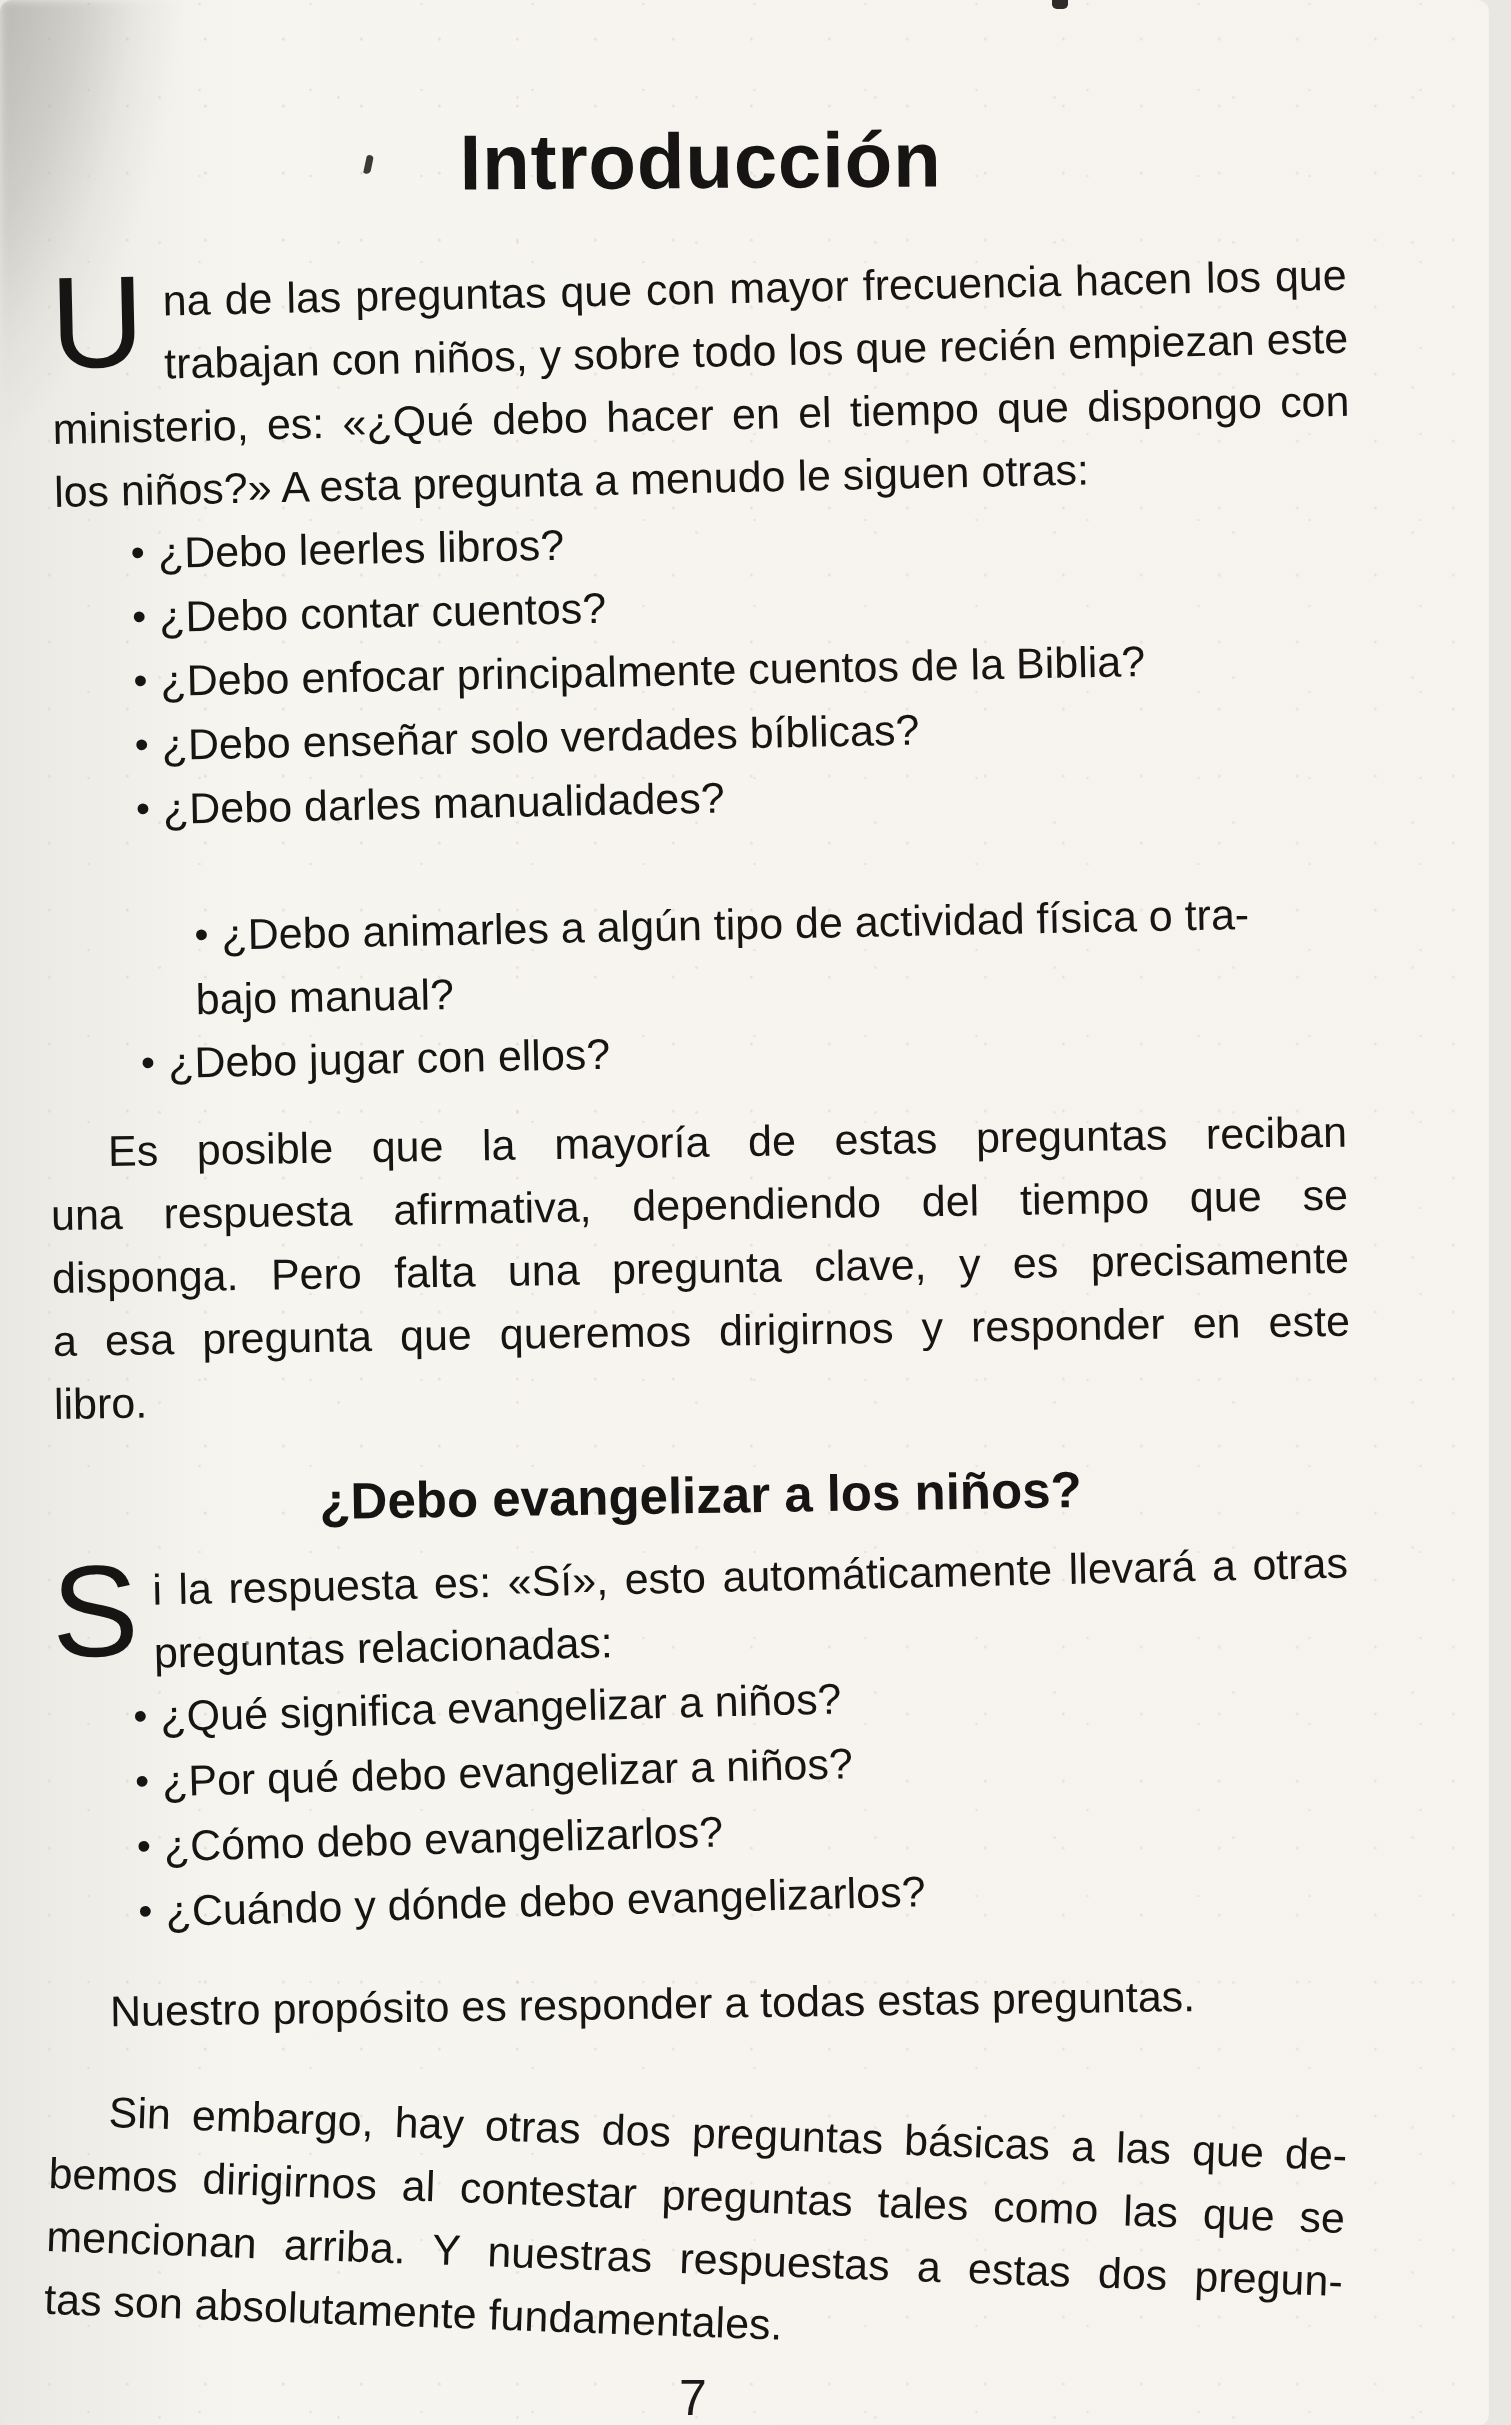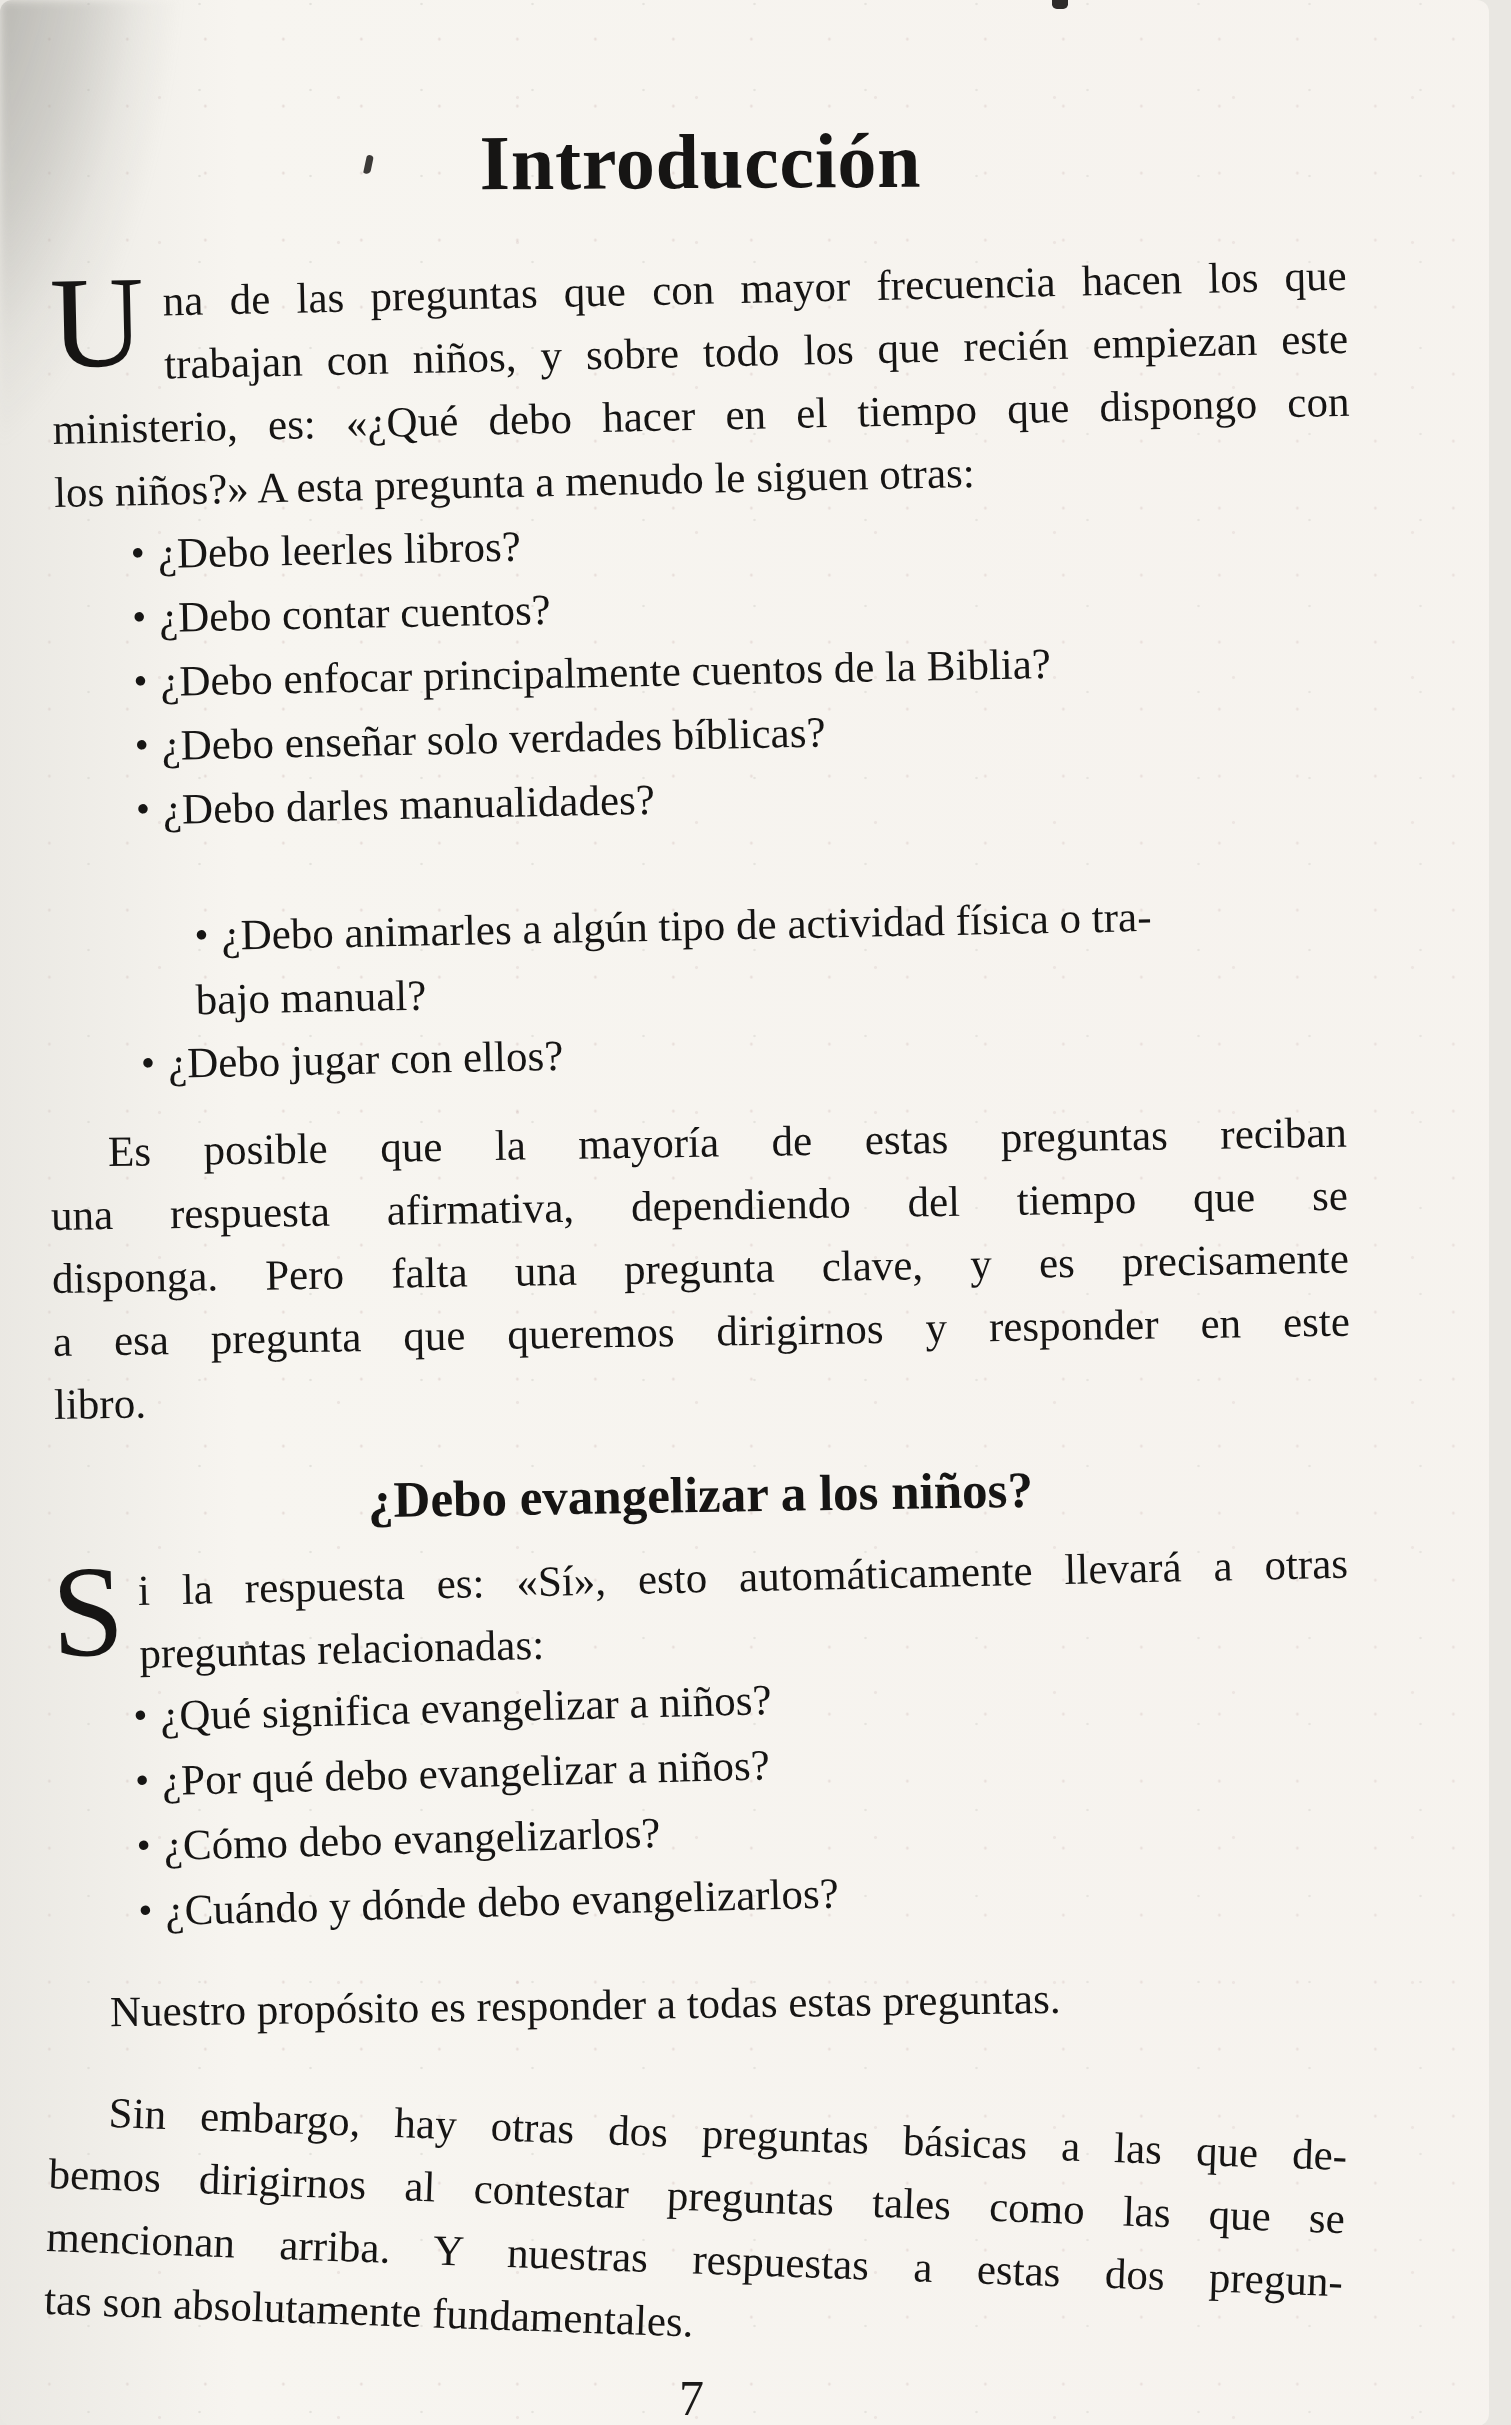--- a/index.html
+++ b/index.html
@@ -16,7 +16,7 @@
     background-size:100% 100%, 78px 67px, 111px 86px, 179px 145px;
     background-position:0 0, 10.4px 5.6px, 33px 47px, 70px 25px;
     color:#161514;
-    font-family:Liberation Serif, serif;
+    font-family:Liberation Sans, sans-serif;
     border-radius:12px;
   }
   .content{padding:120px 140px 0 52px;}

